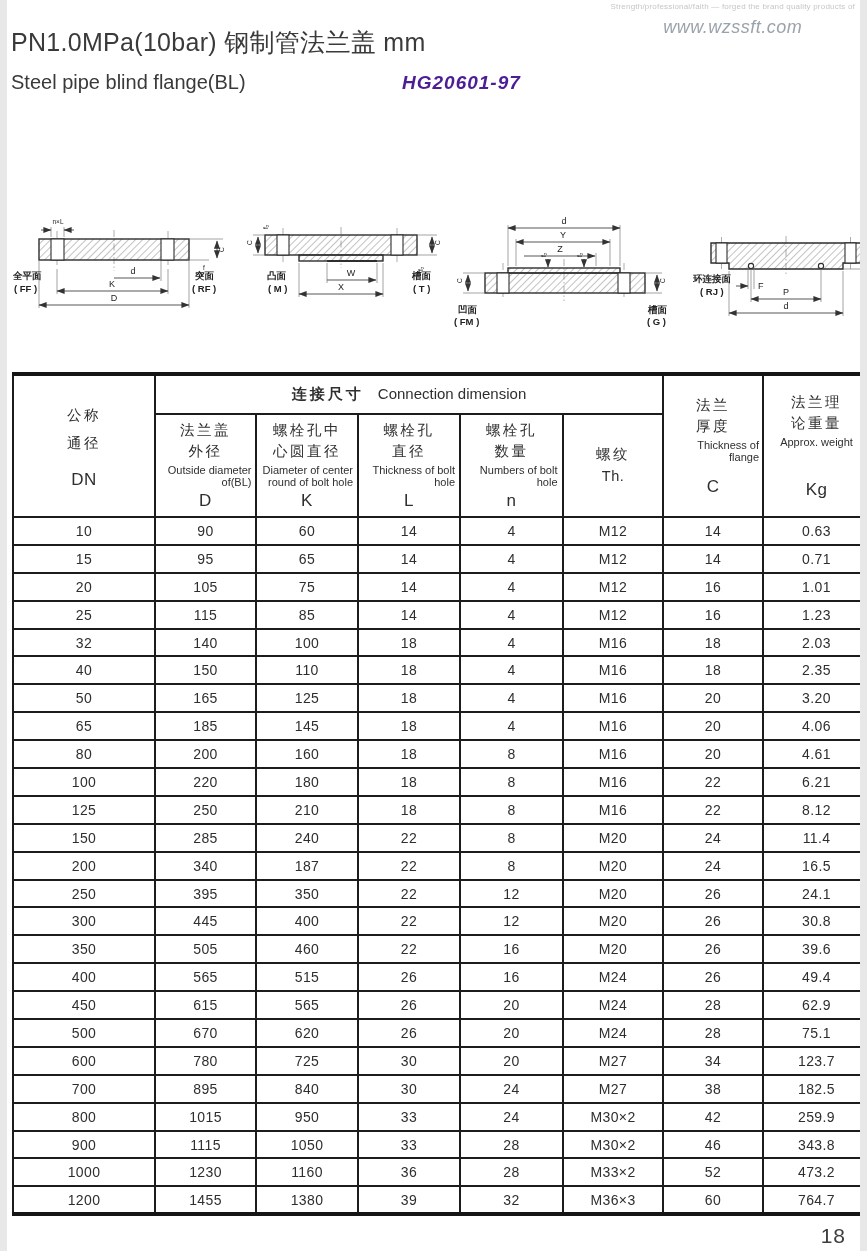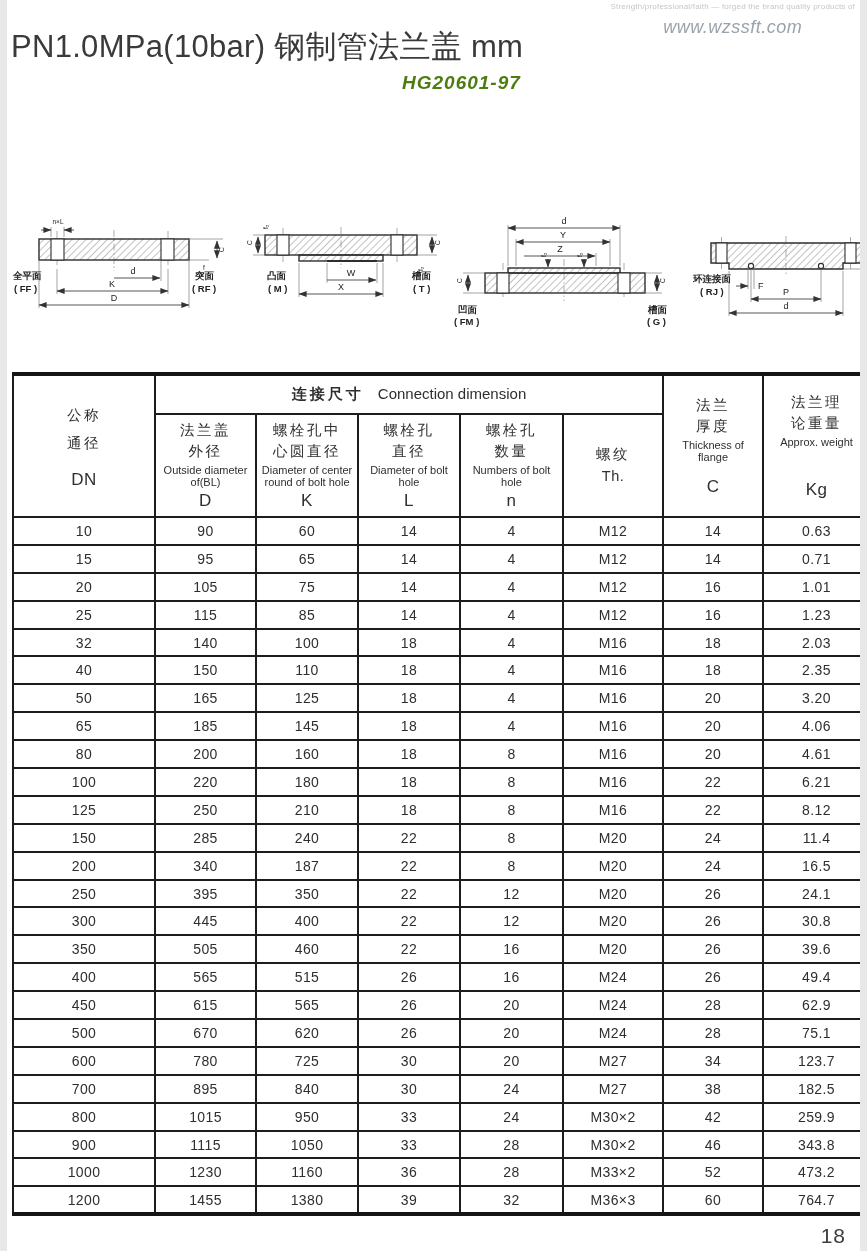--- a/index.html
+++ b/index.html
@@ -17,7 +17,7 @@
 
   .title {
     position:absolute; left:4px; top:26px; margin:0;
-    font-size:31px; font-weight:500; color:#3a3a3a; letter-spacing:0.3px; white-space:nowrap;
+    font-size:25px; font-weight:500; color:#3a3a3a; letter-spacing:0.3px; white-space:nowrap;
   }
   .subtitle {
     position:absolute; left:4px; top:71px;

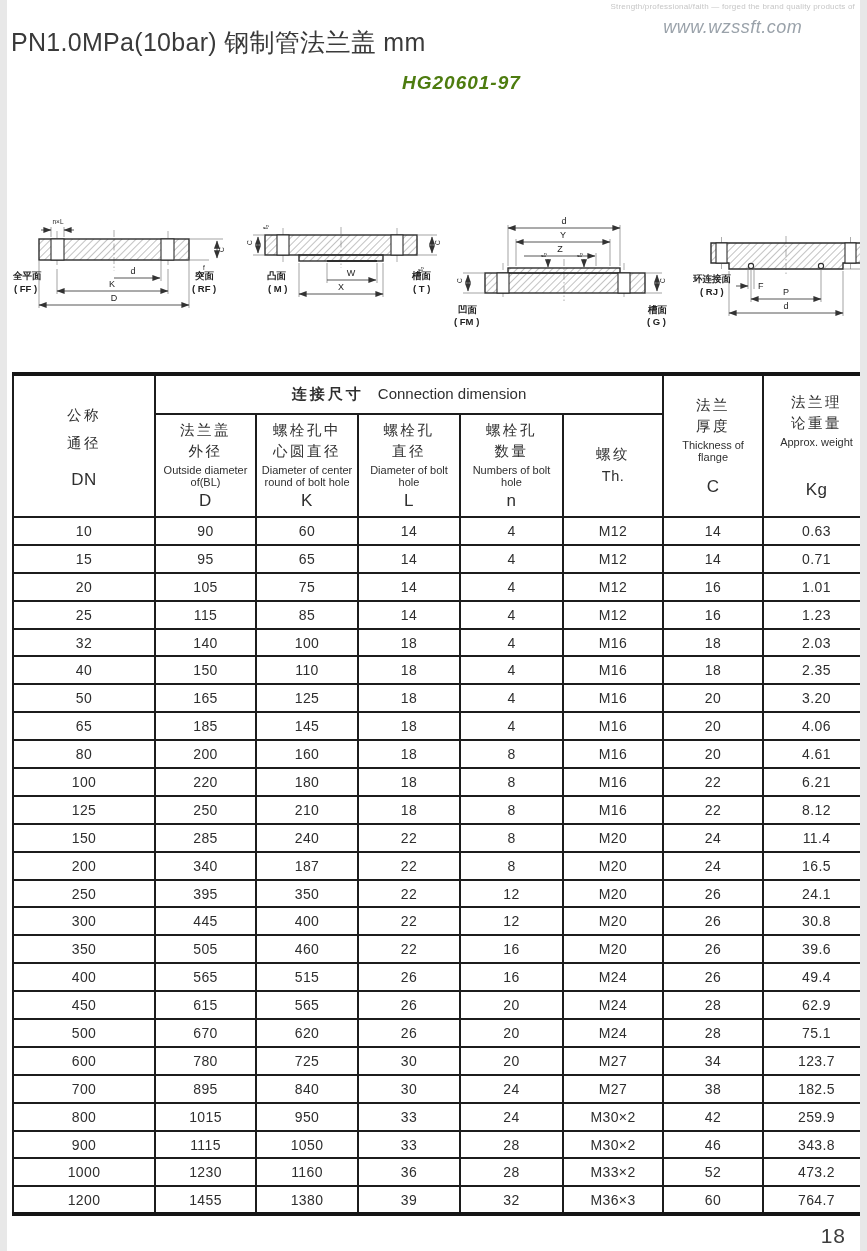--- a/index.html
+++ b/index.html
@@ -87,6 +87,7 @@
   </div>
 
   <h1 class="title">PN1.0MPa(10bar) 钢制管法兰盖  mm</h1>
+  <div class="subtitle">Steel pipe blind flange(BL)</div>
   <div class="standard">HG20601-97</div>
 
   <div class="drawings">

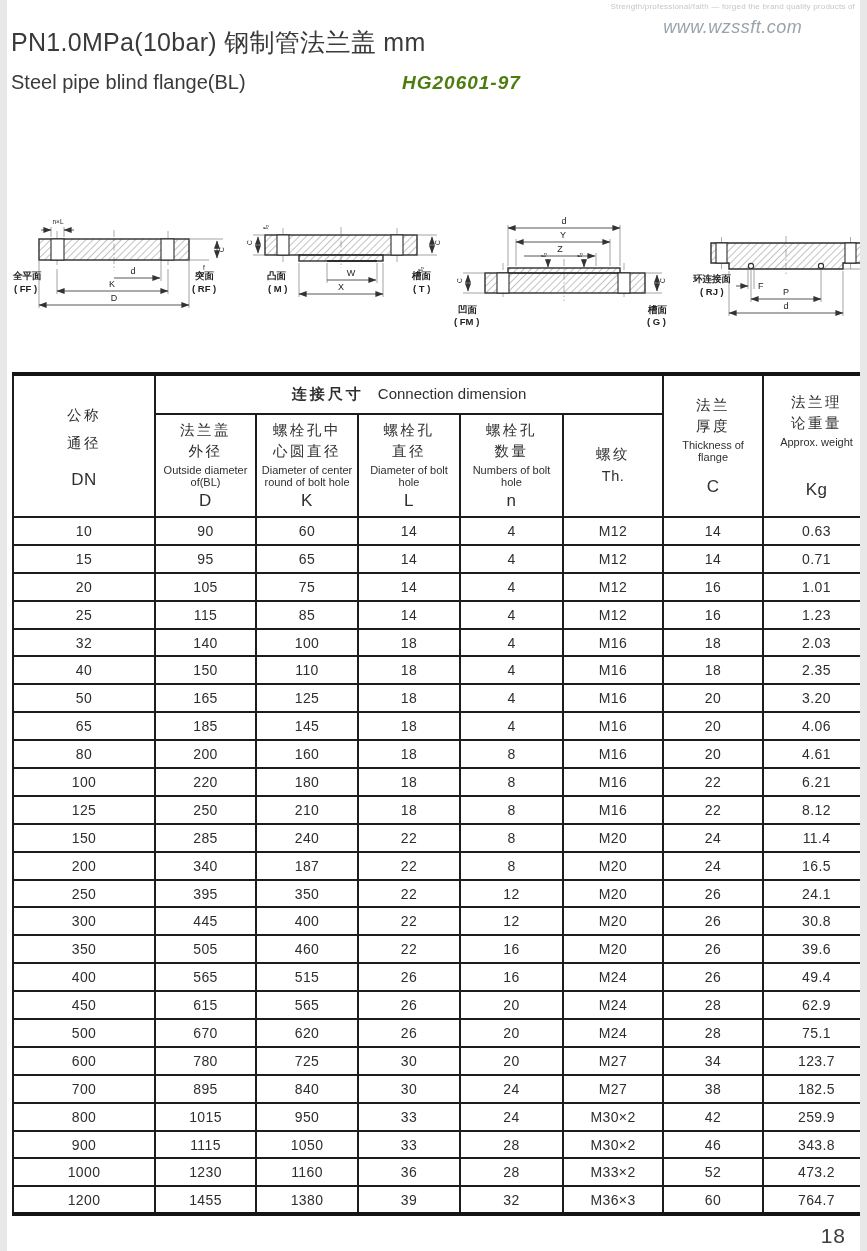--- a/index.html
+++ b/index.html
@@ -25,7 +25,7 @@
   }
   .standard {
     position:absolute; left:395px; top:72px;
-    font-size:19px; font-weight:bold; font-style:italic; color:#4d7c0f; letter-spacing:1px;
+    font-size:19px; font-weight:bold; font-style:italic; color:#4c1d95; letter-spacing:1px;
   }
 
   

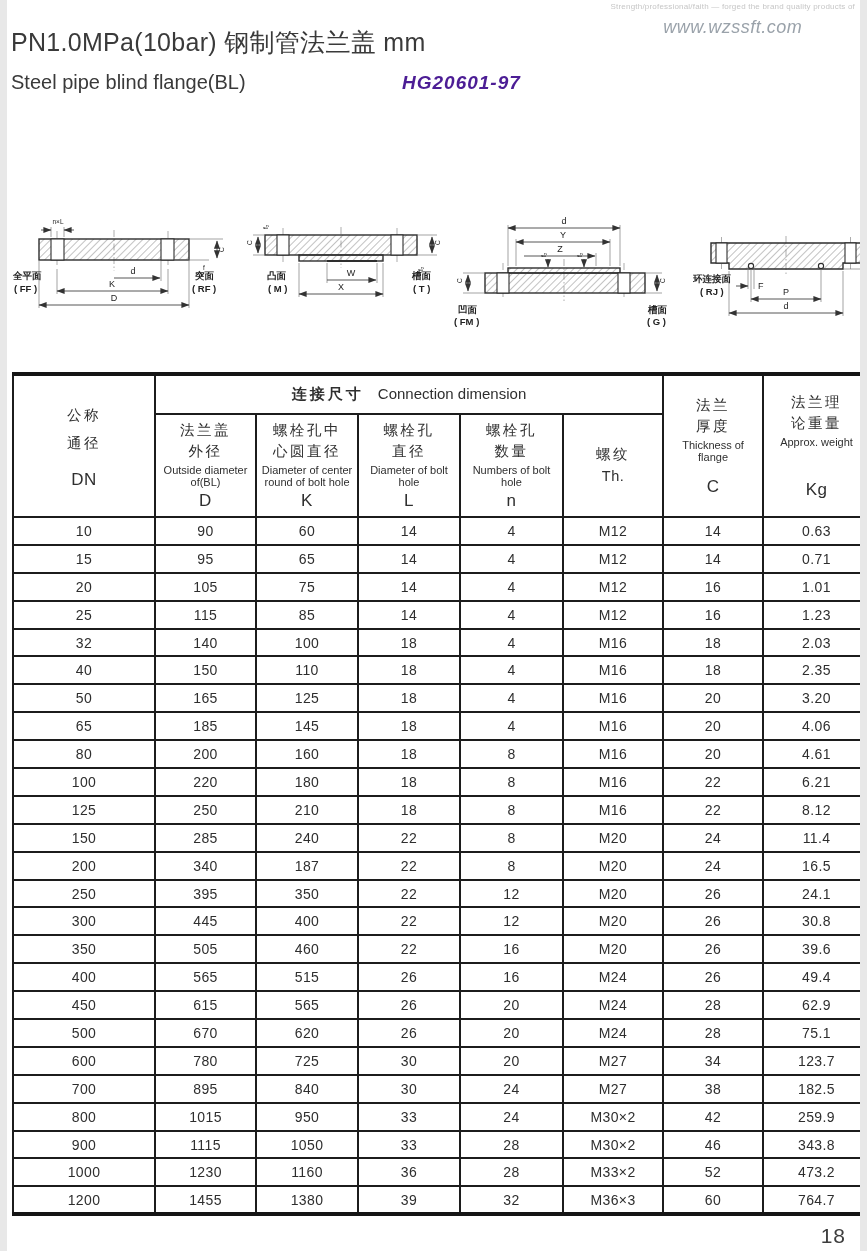--- a/index.html
+++ b/index.html
@@ -57,7 +57,7 @@
   .hcell { display:flex; flex-direction:column; align-items:center; justify-content:center; height:100%; }
   .sub-head { height:103px; }
   .zh-line { font-size:14.5px; letter-spacing:2.5px; line-height:1.45; white-space:nowrap; }
-  .en-line { font-size:11px; line-height:1.12; margin-top:2px; max-width:92px; }
+  .en-line { font-size:11px; line-height:1.12; margin-top:2px; max-width:92px;text-align:right; }
   .sym { font-size:17px; margin-top:3px; letter-spacing:0.5px; }
   .dn-cell .zh-line { line-height:1.9; }
   .dn-cell .sym { margin-top:12px; }

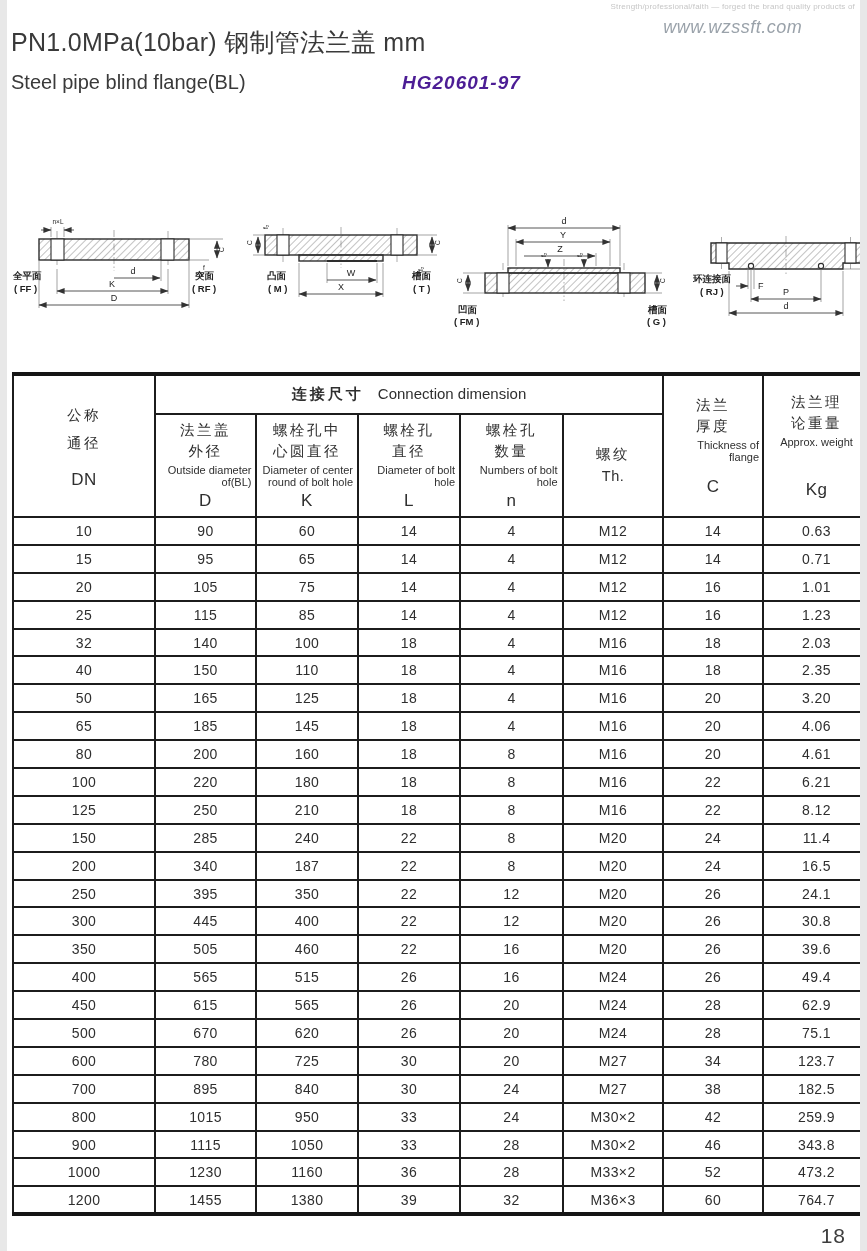--- a/index.html
+++ b/index.html
@@ -290,7 +290,7 @@
           <div class="hcell">
             <div class="zh-line">螺栓孔</div>
             <div class="zh-line">直径</div>
-            <div class="en-line">Diameter of bolt hole</div>
+            <div class="en-line">Thickness of bolt hole</div>
             <div class="sym">L</div>
           </div>
         </th>

